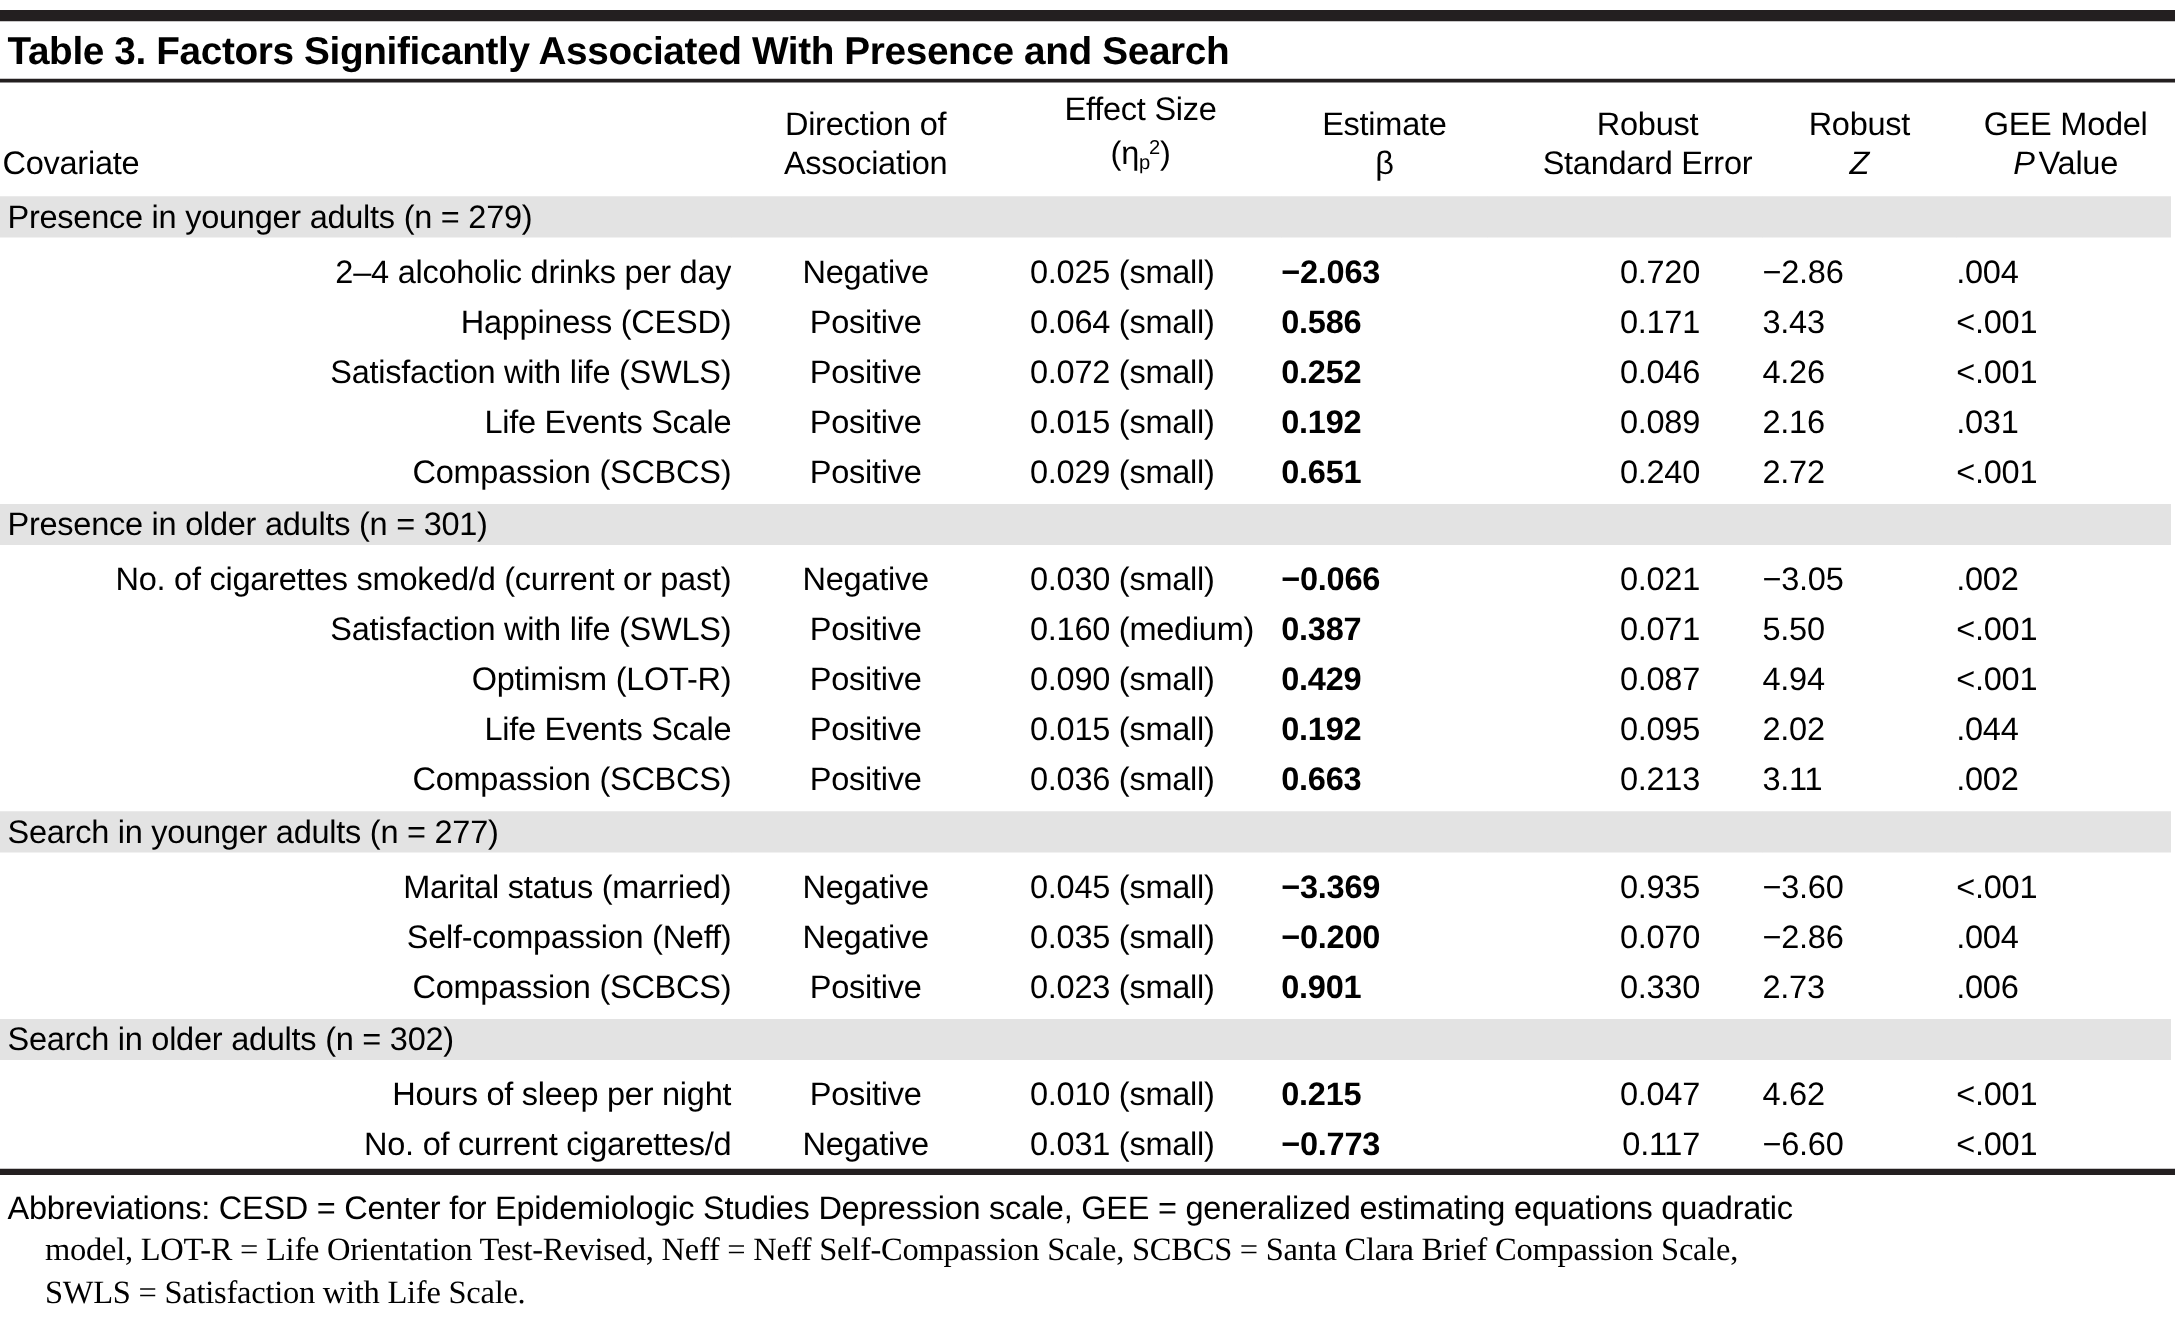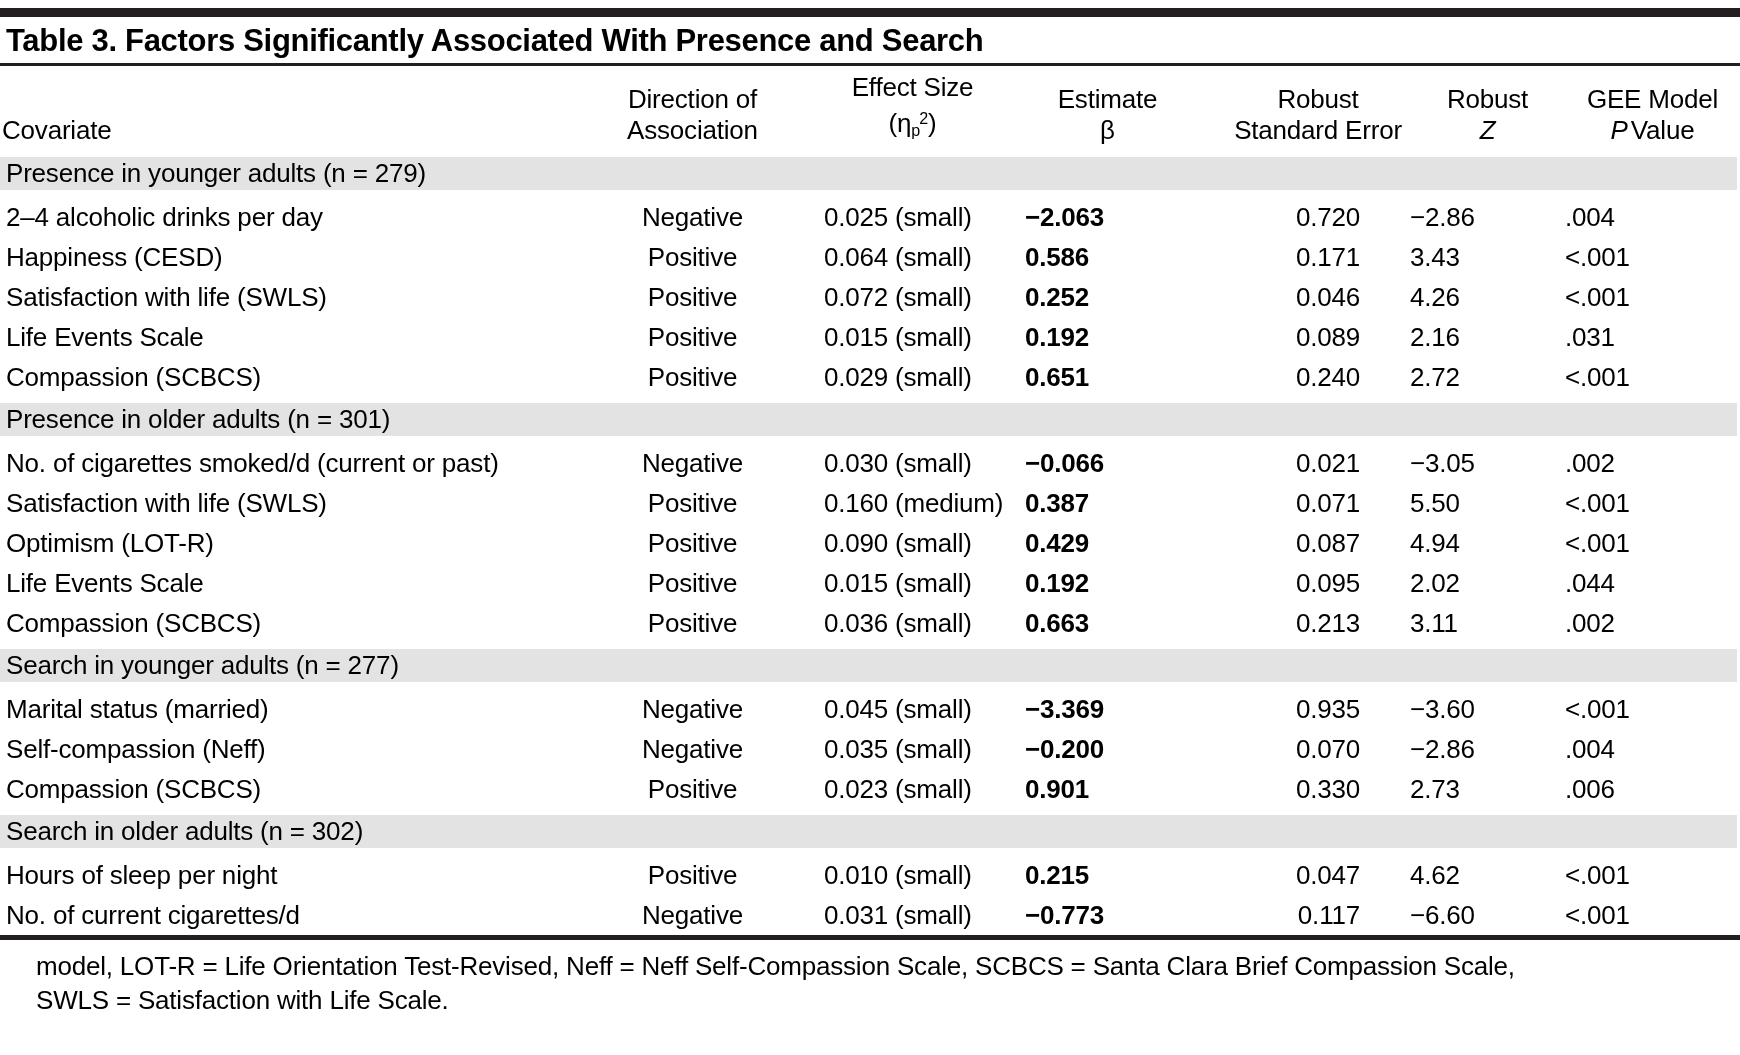--- a/index.html
+++ b/index.html
@@ -73,7 +73,7 @@
     line-height: 33px;
     padding-left: 6px;
   }
-  td.c-covariate { text-align: left; padding-left: 6px; }
+  td.c-covariate { text-align: right; padding-left: 6px; }
   td.c-direction { text-align: center; }
   td.c-effect   { text-align: left; padding-left: 24px; }
   td.c-estimate { text-align: left; padding-right: 14px; font-weight: bold; }

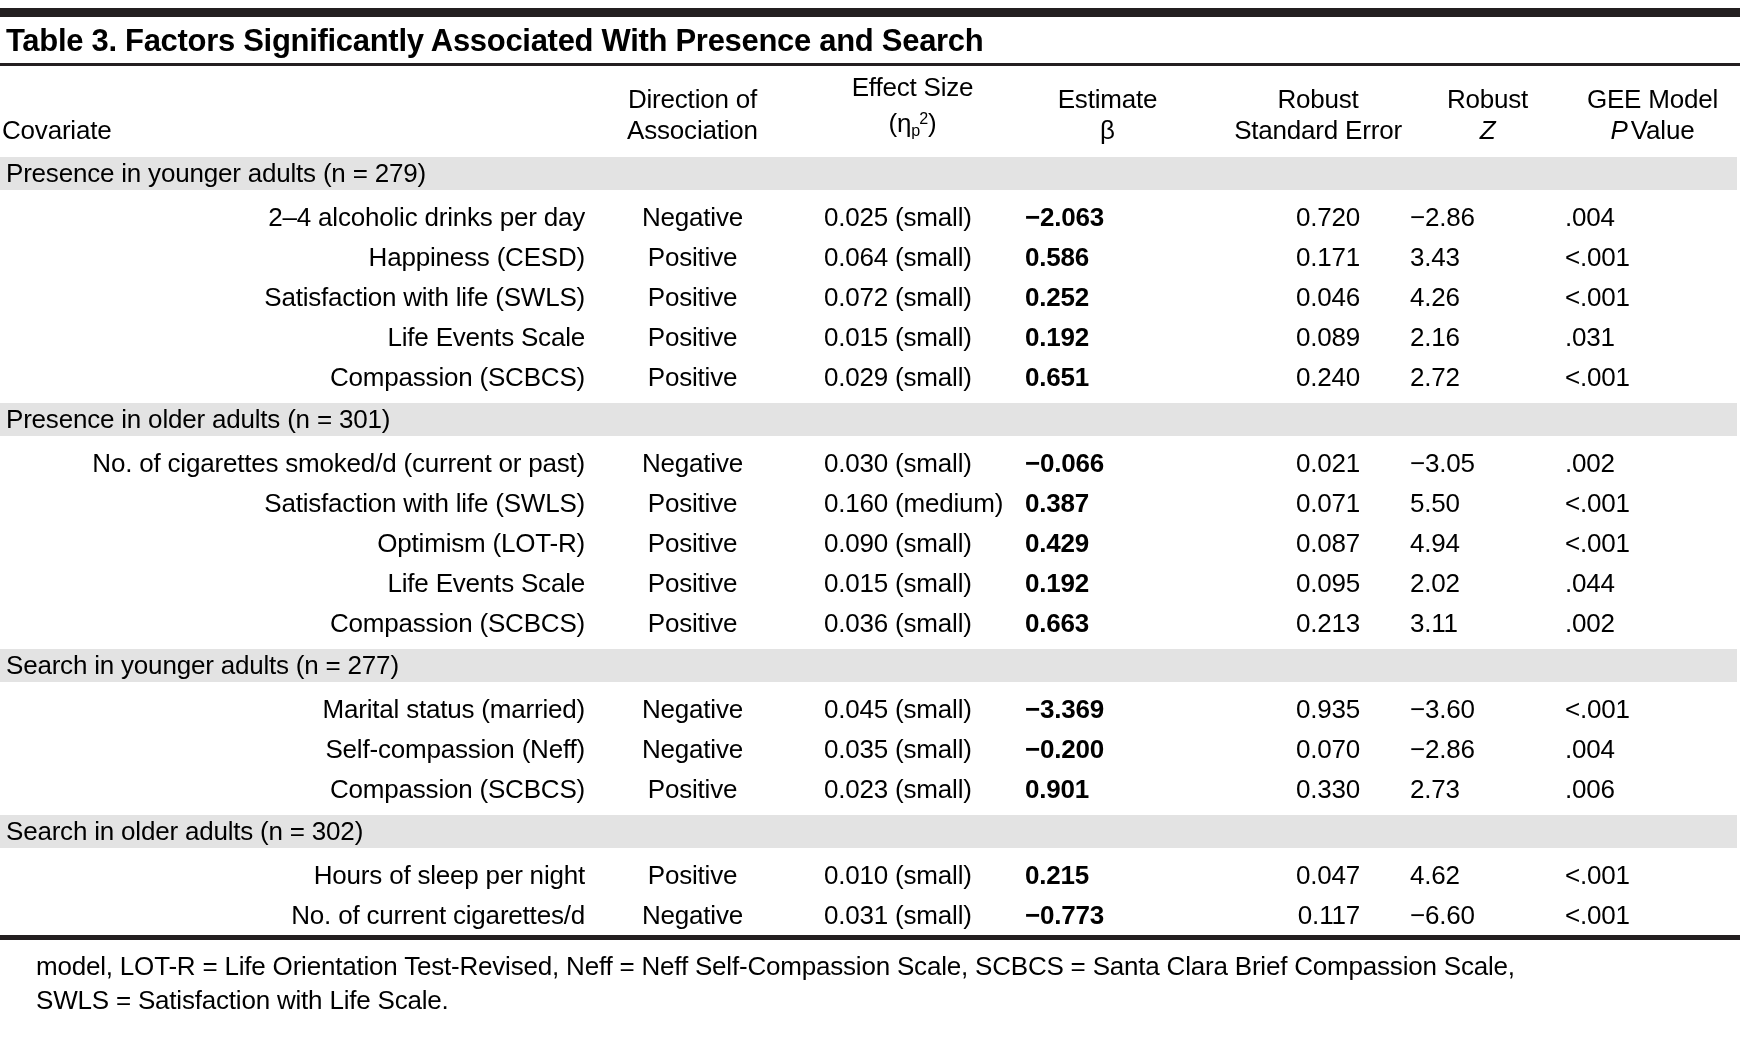--- a/index.html
+++ b/index.html
@@ -296,6 +296,7 @@
   <div class="thick-rule"></div>
 
   <div class="footnote">
+    <div class="fn-line">Abbreviations: CESD = Center for Epidemiologic Studies Depression scale, GEE = generalized estimating equations quadratic</div>
     <div class="fn-line indent">model, LOT-R = Life Orientation Test-Revised, Neff = Neff Self-Compassion Scale, SCBCS = Santa Clara Brief Compassion Scale,</div>
     <div class="fn-line indent">SWLS = Satisfaction with Life Scale.</div>
   </div>

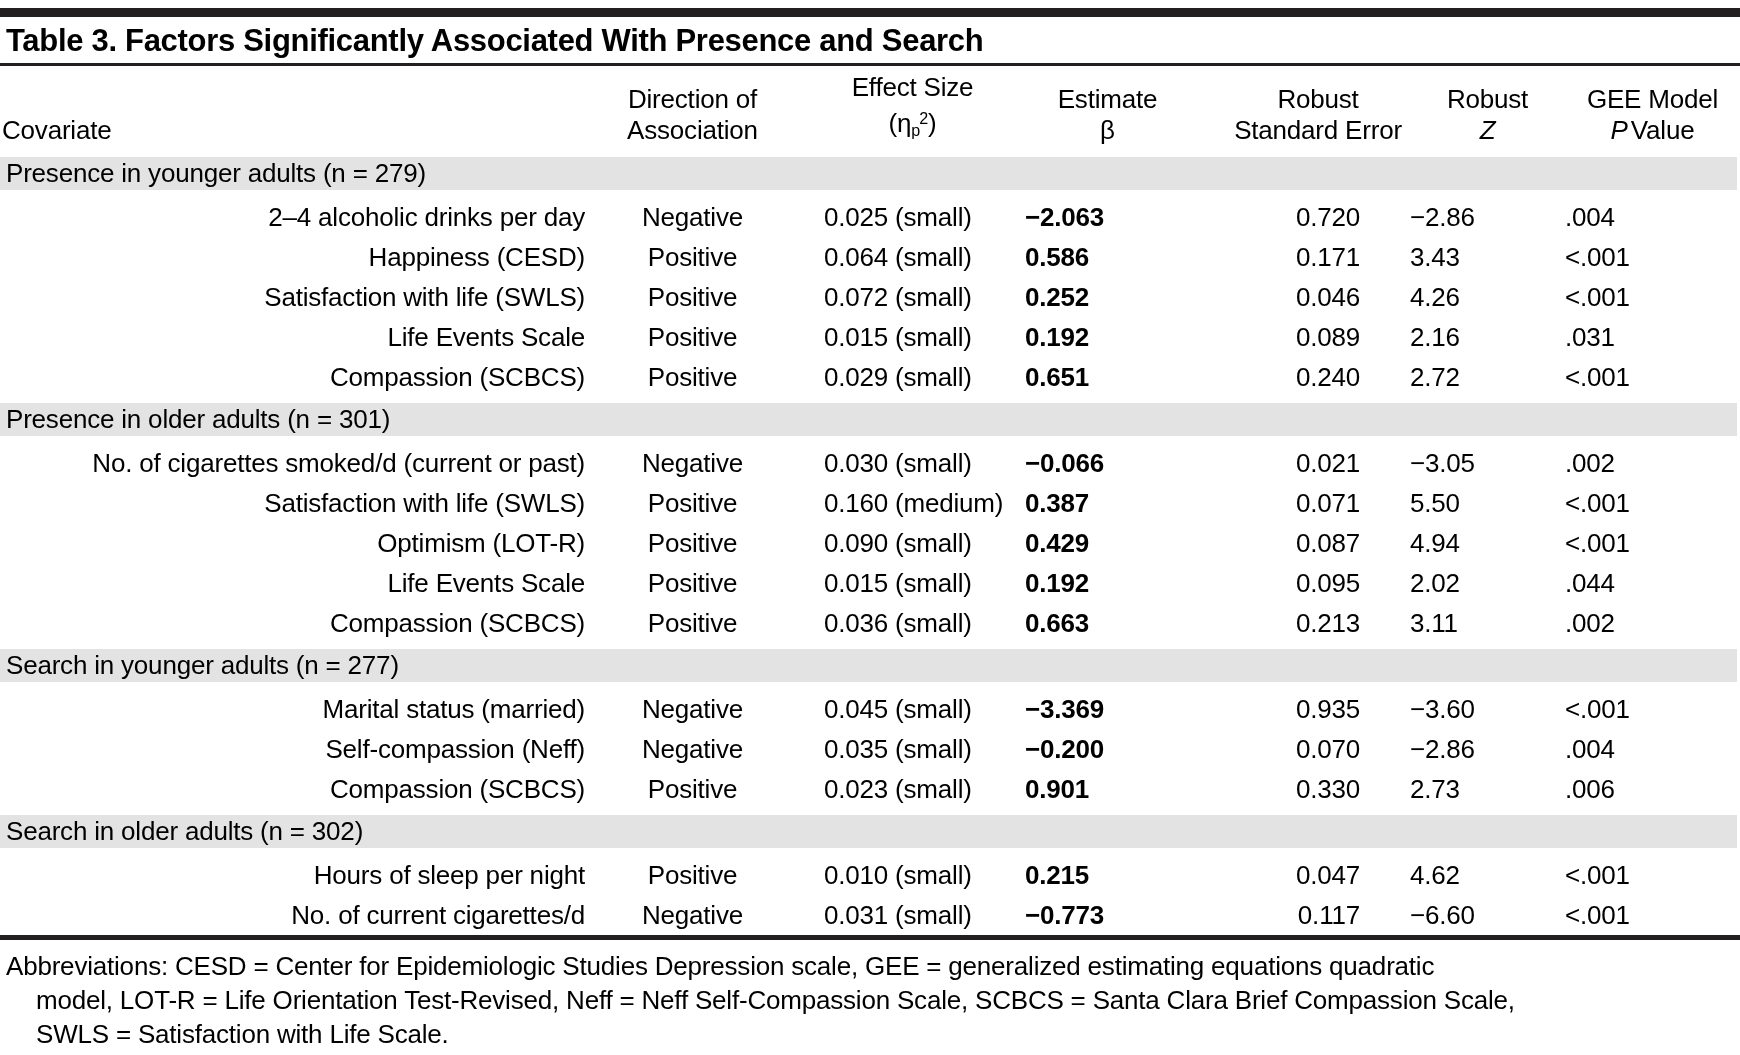--- a/index.html
+++ b/index.html
@@ -91,7 +91,7 @@
     line-height: 34px;
     letter-spacing: -0.2px;
   }
-  .fn-line.indent { padding-left: 30px; }
+  .fn-line.indent { padding-left: 30px; font-family: Liberation Serif, serif; }
 </style>
 </head>
 <body>

